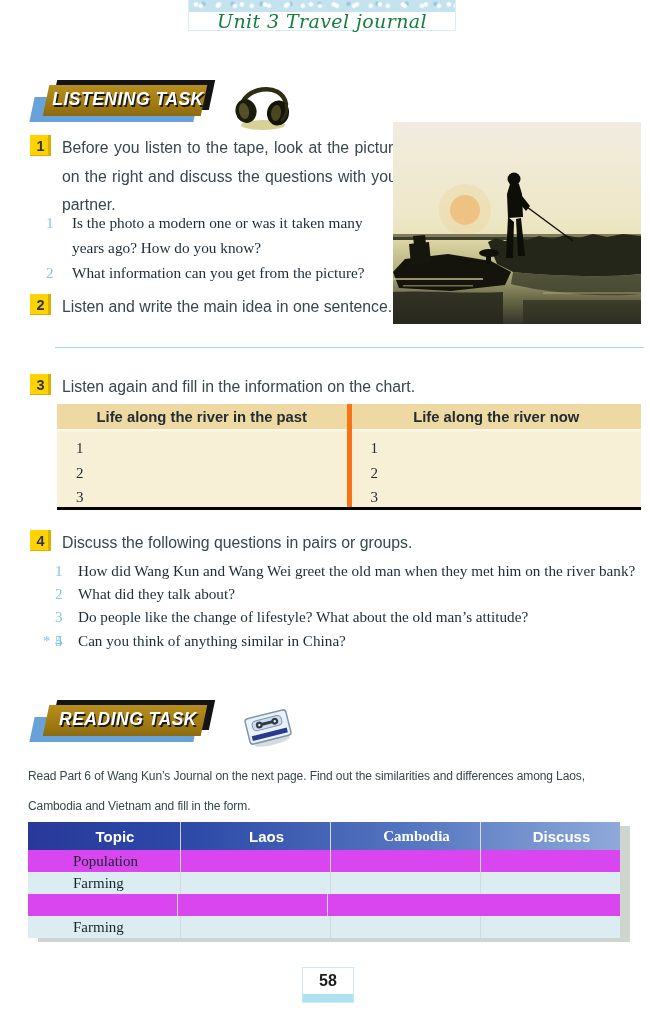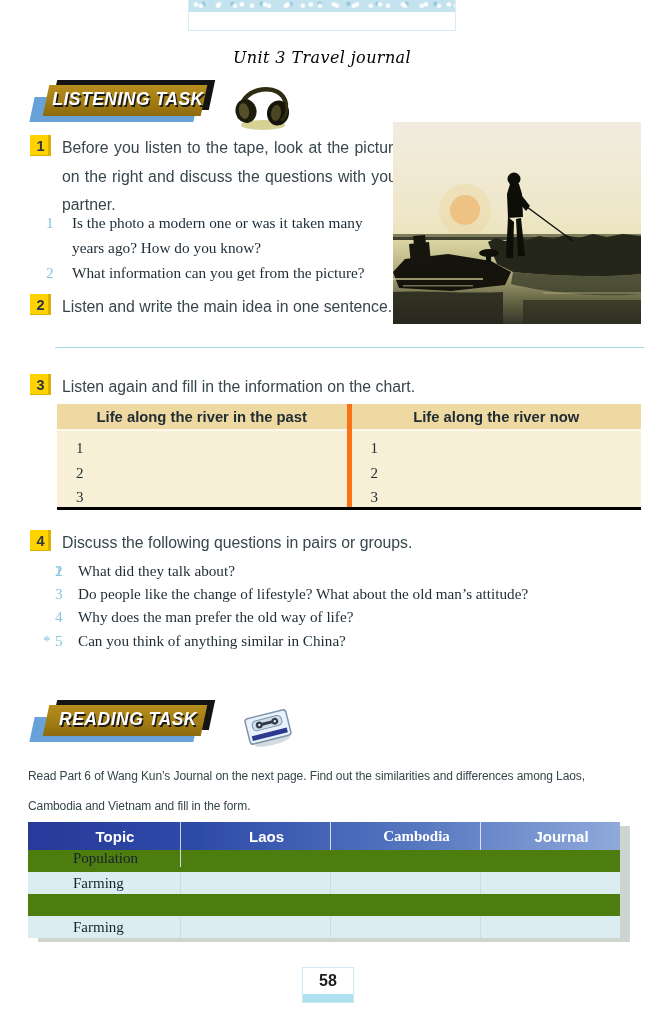--- a/index.html
+++ b/index.html
@@ -27,7 +27,7 @@
   .unit-banner-title{
     height:18px; display:flex; align-items:center; justify-content:center;
     font-family:"DejaVu Serif", serif; font-style:italic;
-    font-size:16px; color:#000000; letter-spacing:.4px;margin-top:36px;
+    font-size:19px; color:#15803d; letter-spacing:.4px;
   }
 
   

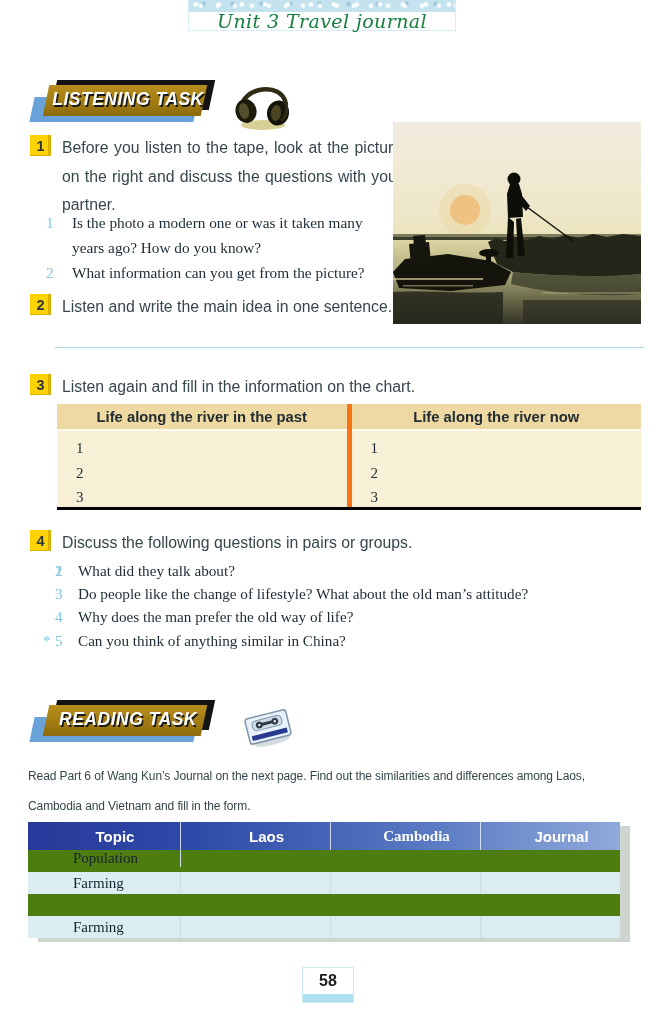--- a/index.html
+++ b/index.html
@@ -271,6 +271,7 @@
   <div id="task4-questions">
     <div class="q">
       <span class="q-num">1</span>
+      <span>How did Wang Kun and Wang Wei greet the old man when they met him on the river bank?</span>
     </div>
     <div class="q">
       <span class="q-num">2</span>

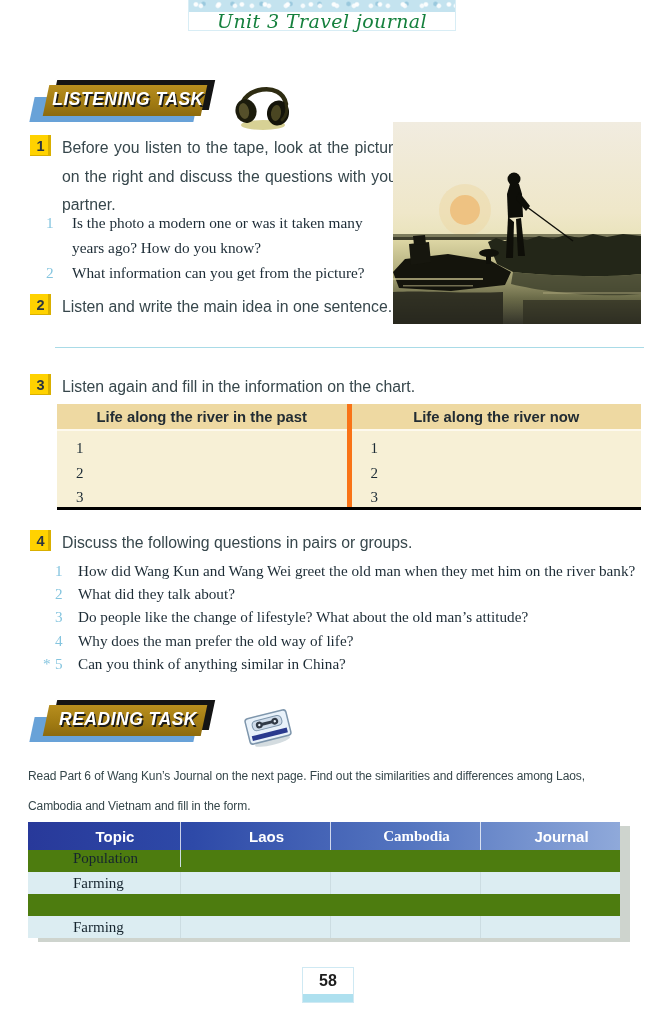--- a/index.html
+++ b/index.html
@@ -283,7 +283,6 @@
     </div>
     <div class="q">
       <span class="q-num">4</span>
-      <span>Why does the man prefer the old way of life?</span>
     </div>
     <div class="q">
       <span class="q-star">*</span>

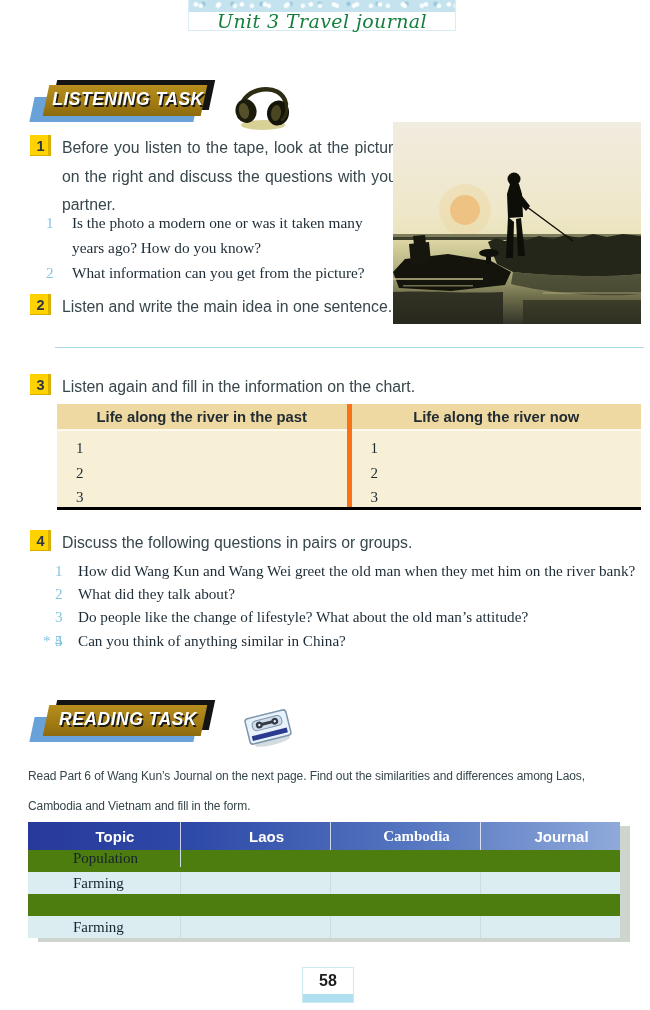--- a/index.html
+++ b/index.html
@@ -321,7 +321,7 @@
       <div class="rt-hcell w-topic">Topic</div>
       <div class="rt-hcell w-laos">Laos</div>
       <div class="rt-hcell w-camb">Cambodia</div>
-      <div class="rt-hcell w-viet">Journal</div>
+      <div class="rt-hcell w-viet">Discuss</div>
     </div>
     <div class="rt-row plain">
       <div class="rt-cell rt-topic w-topic">Population</div>

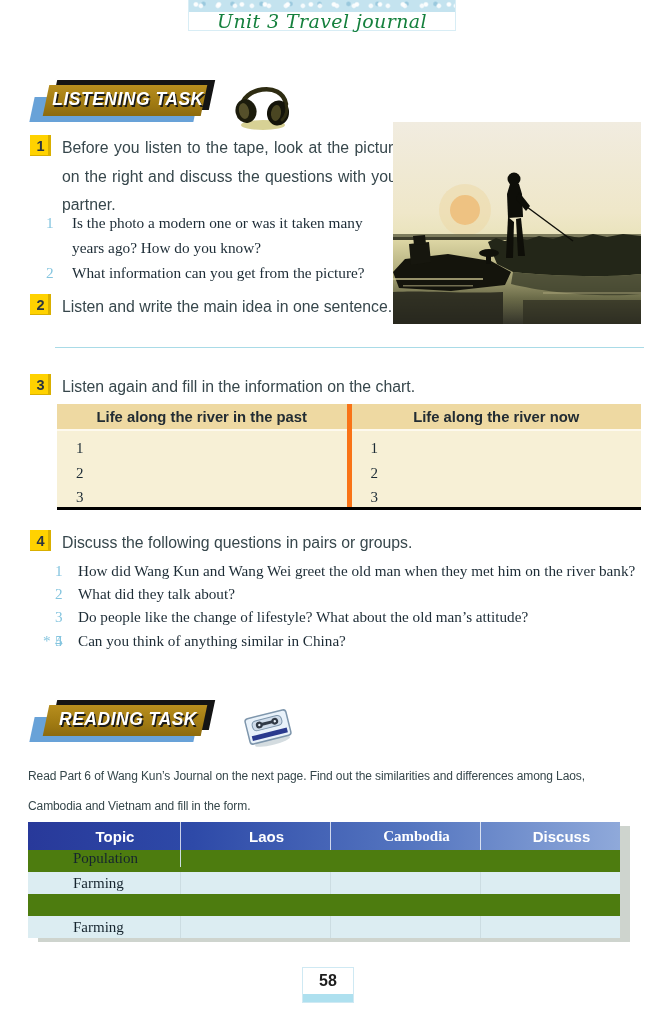--- a/index.html
+++ b/index.html
@@ -123,7 +123,7 @@
   .rt-head .rt-hcell:last-child{ border-right:none; }
   .rt-row{ display:flex; height:22px; }
   .rt-row.alt{ background:#dcedf2; }
-  .rt-row.plain{ background:#4d7c0f;flex-direction:column; }
+  .rt-row.plain{ background:#d946ef; }
   .rt-cell{ border-right:1px solid #ccdde2; }
   .rt-cell:last-child{ border-right:none; }
   .rt-topic{

